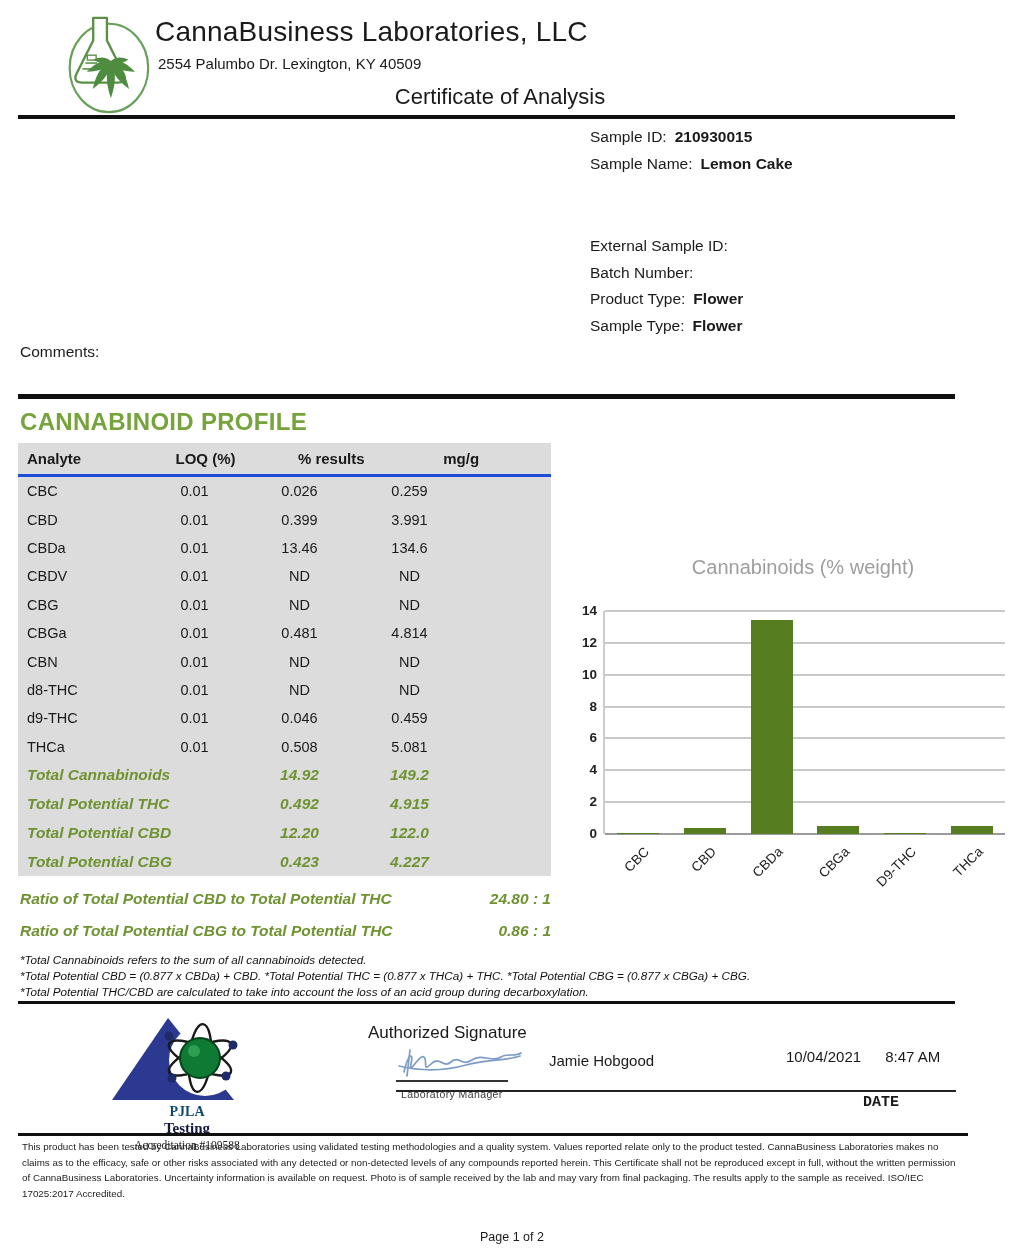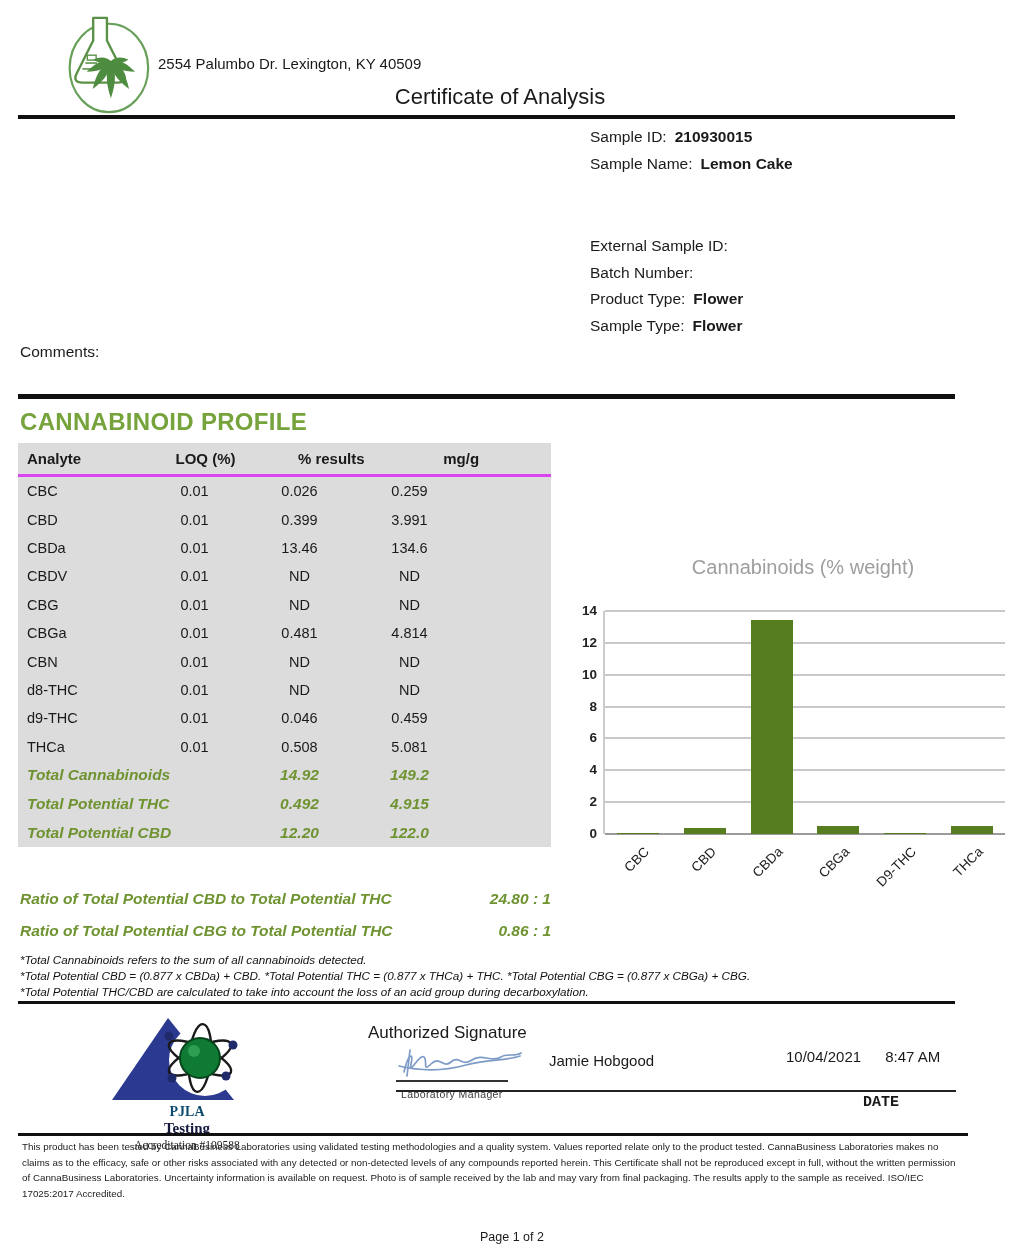--- a/index.html
+++ b/index.html
@@ -107,6 +107,7 @@
       <rect x="-1.2" y="0" width="2.4" height="12"></rect>
     </g>
   </svg>
+  <div class="company">CannaBusiness Laboratories, LLC</div>
   <div class="address">2554 Palumbo Dr. Lexington, KY 40509</div>
   <div class="doc-title">Certificate of Analysis</div>
   <div class="rule r1"></div>

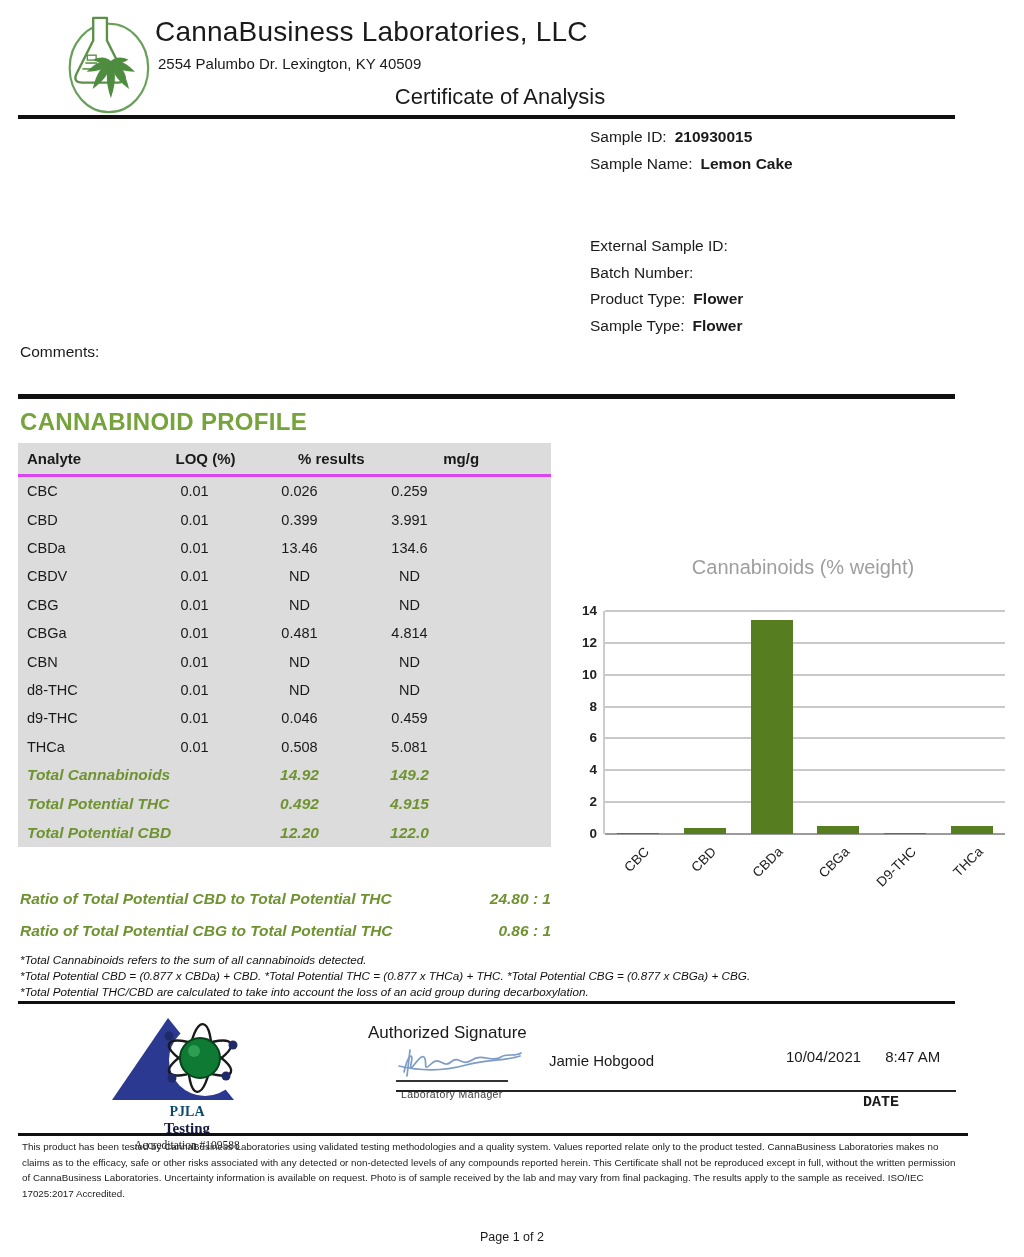--- a/index.html
+++ b/index.html
@@ -33,7 +33,7 @@
   
   .table{position:absolute;left:18px;top:443px;width:533px;background:#dcdcdc;font-size:14.5px;}
   .tr{display:flex;align-items:center;height:28.4px;}
-  .tr.head{height:31px;font-weight:bold;font-size:15px;border-bottom:3px solid #d946ef;gap:37px;}
+  .tr.head{height:31px;font-weight:bold;font-size:15px;border-bottom:3px solid #1d4ed8;gap:37px;}
   .td{white-space:nowrap;}
   .c1{width:110px;padding-left:9px;text-align:left;}
   .c2{width:115px;text-align:center;}

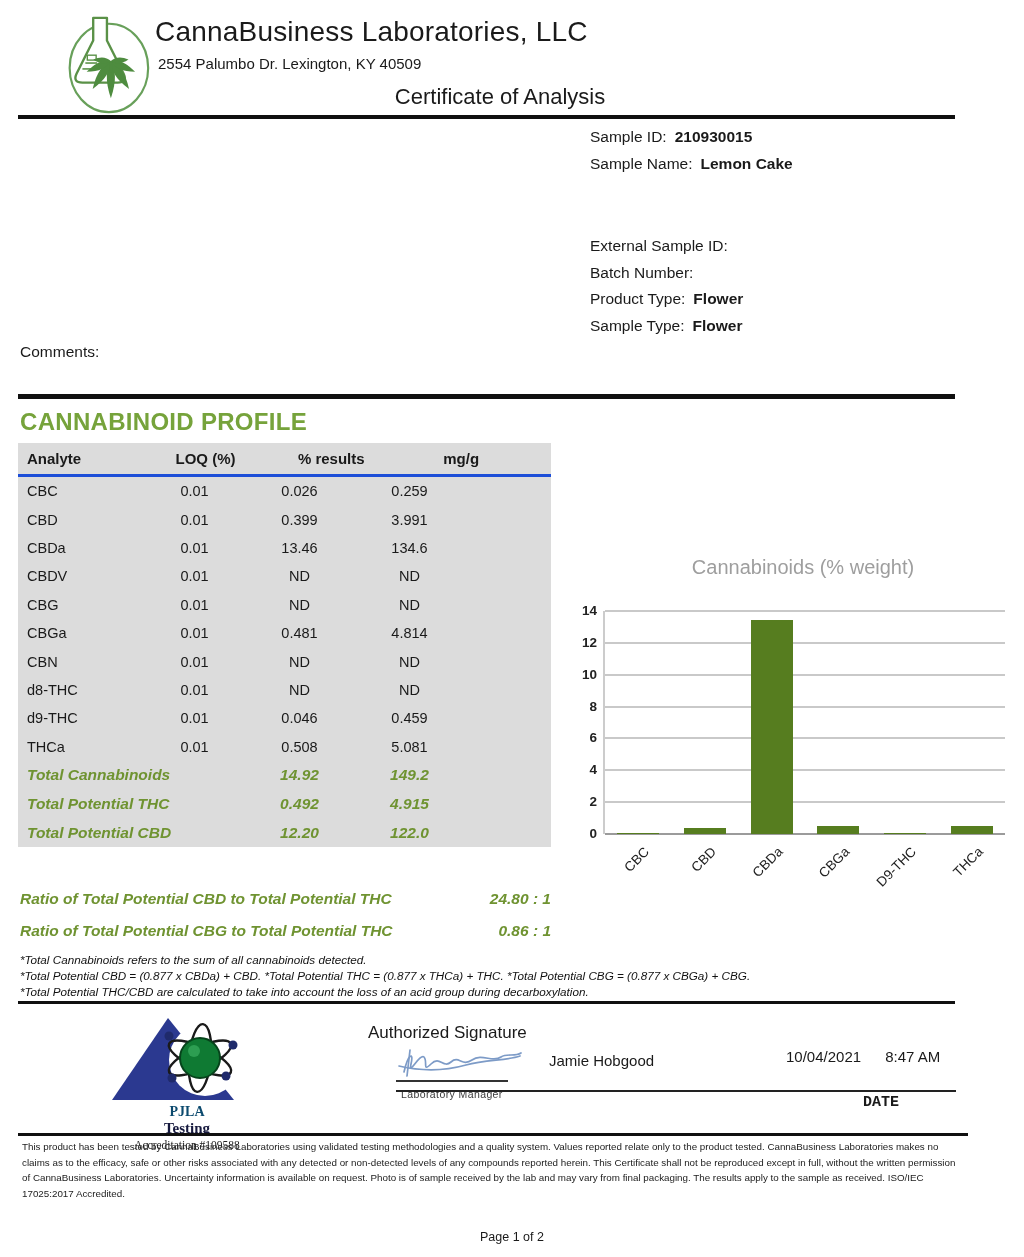--- a/index.html
+++ b/index.html
@@ -224,6 +224,12 @@
           <div class="td c4">122.0</div>
           <div class="td spacer"></div>
         </div>
+        <div class="tr total">
+          <div class="td clabel">Total Potential CBG</div>
+          <div class="td c3">0.423</div>
+          <div class="td c4">4.227</div>
+          <div class="td spacer"></div>
+        </div>
       </div>
   </div>
 

